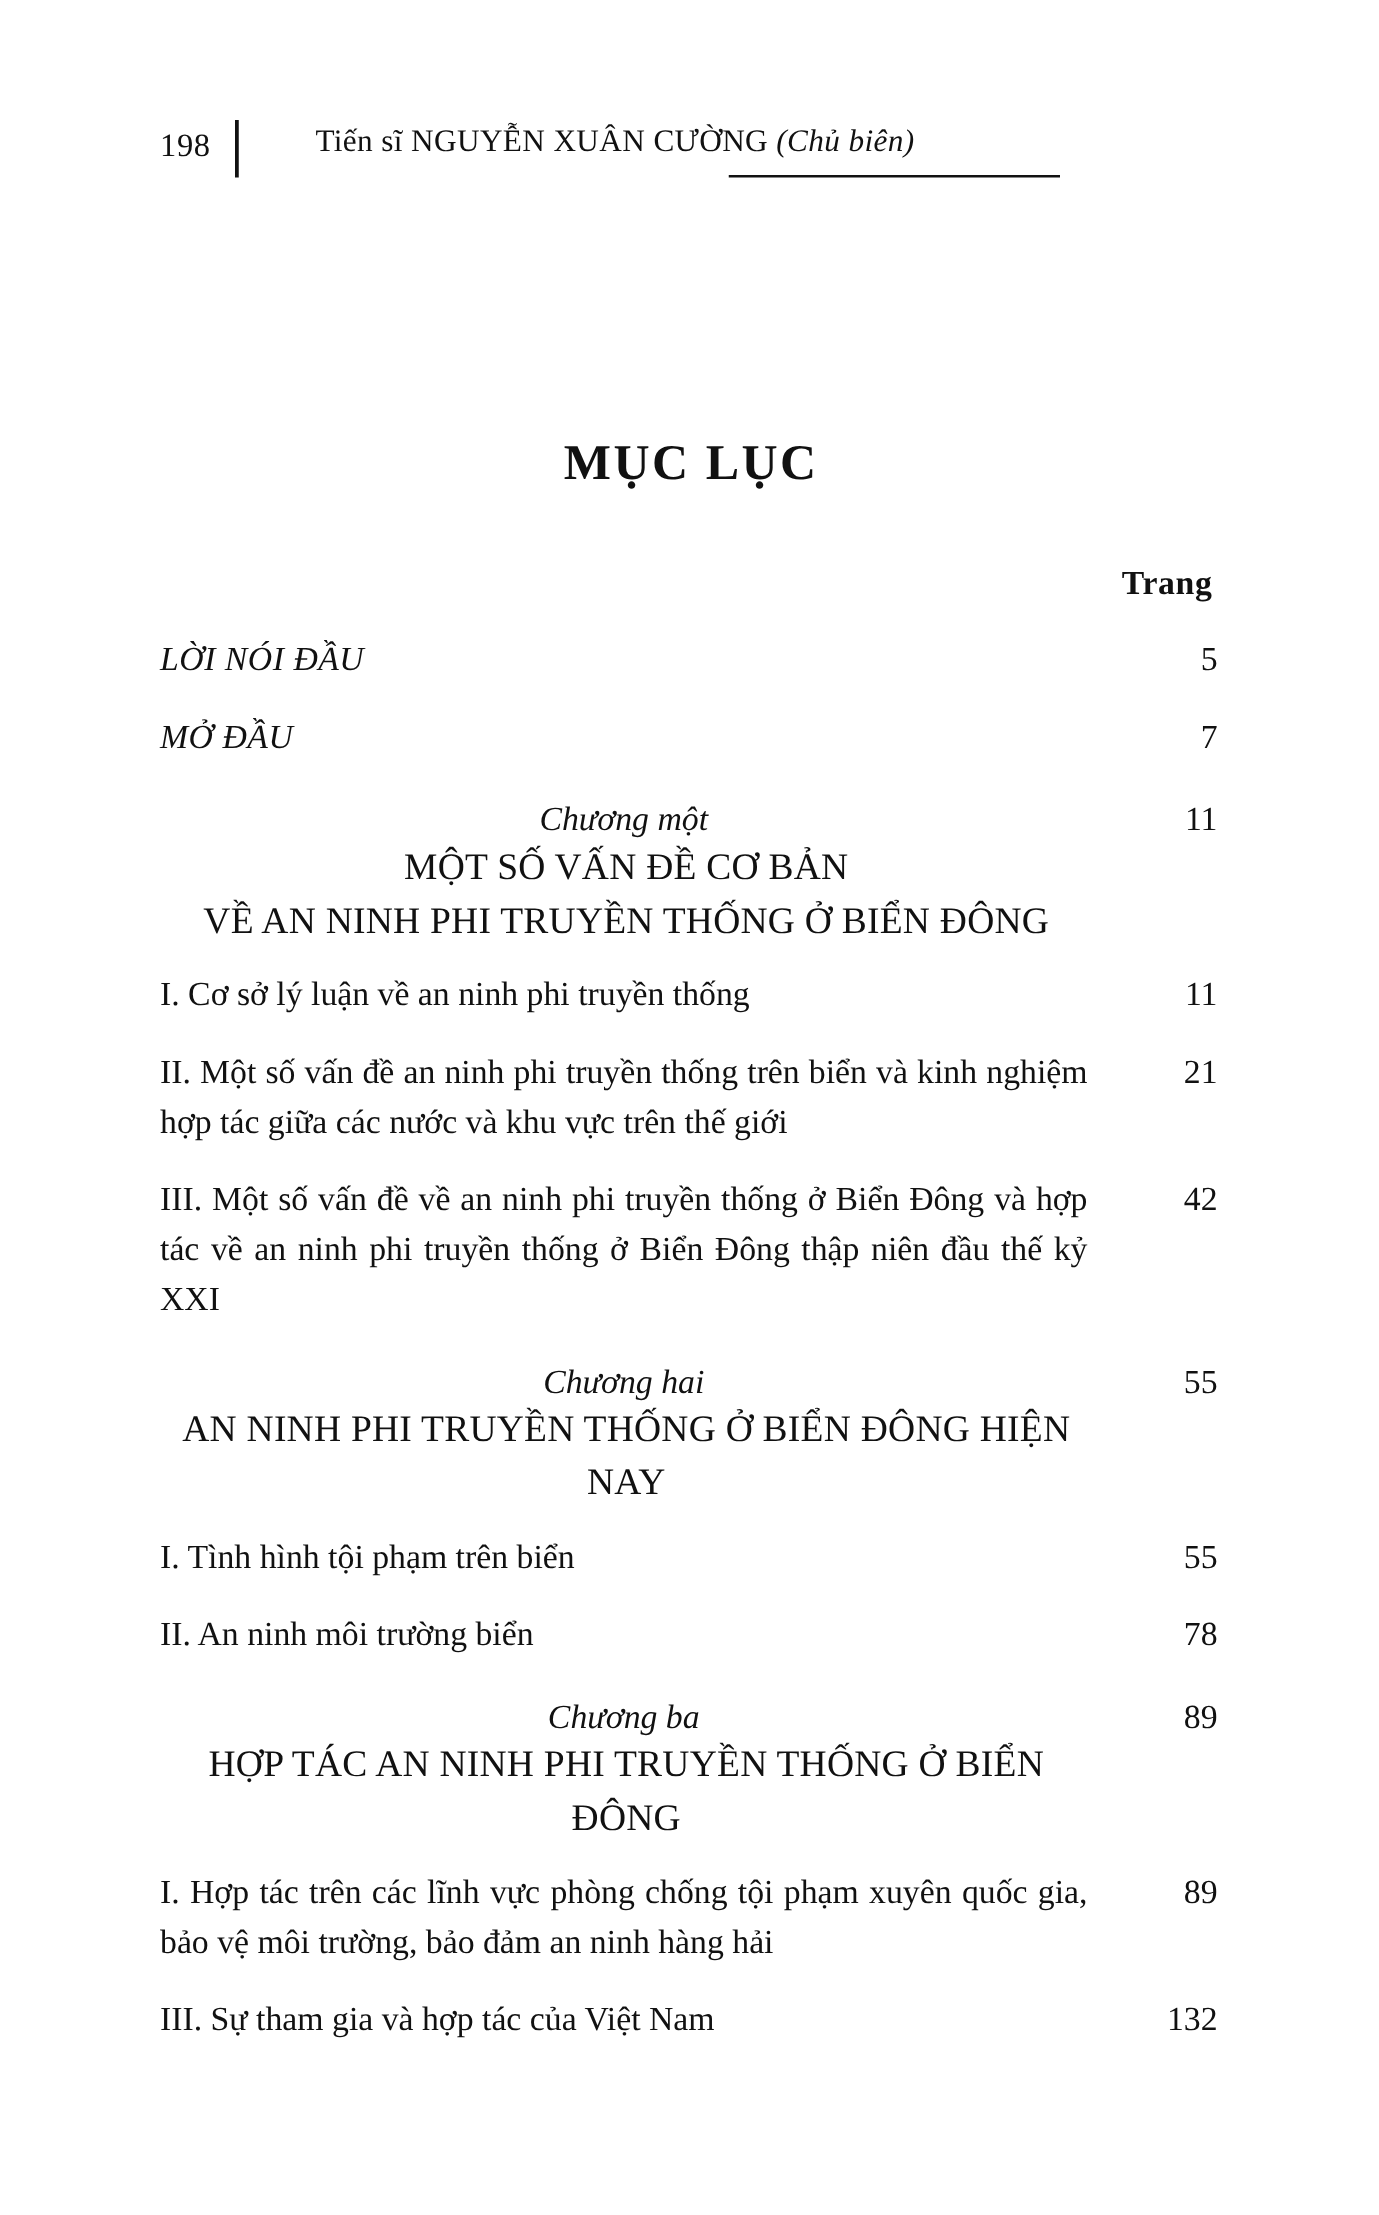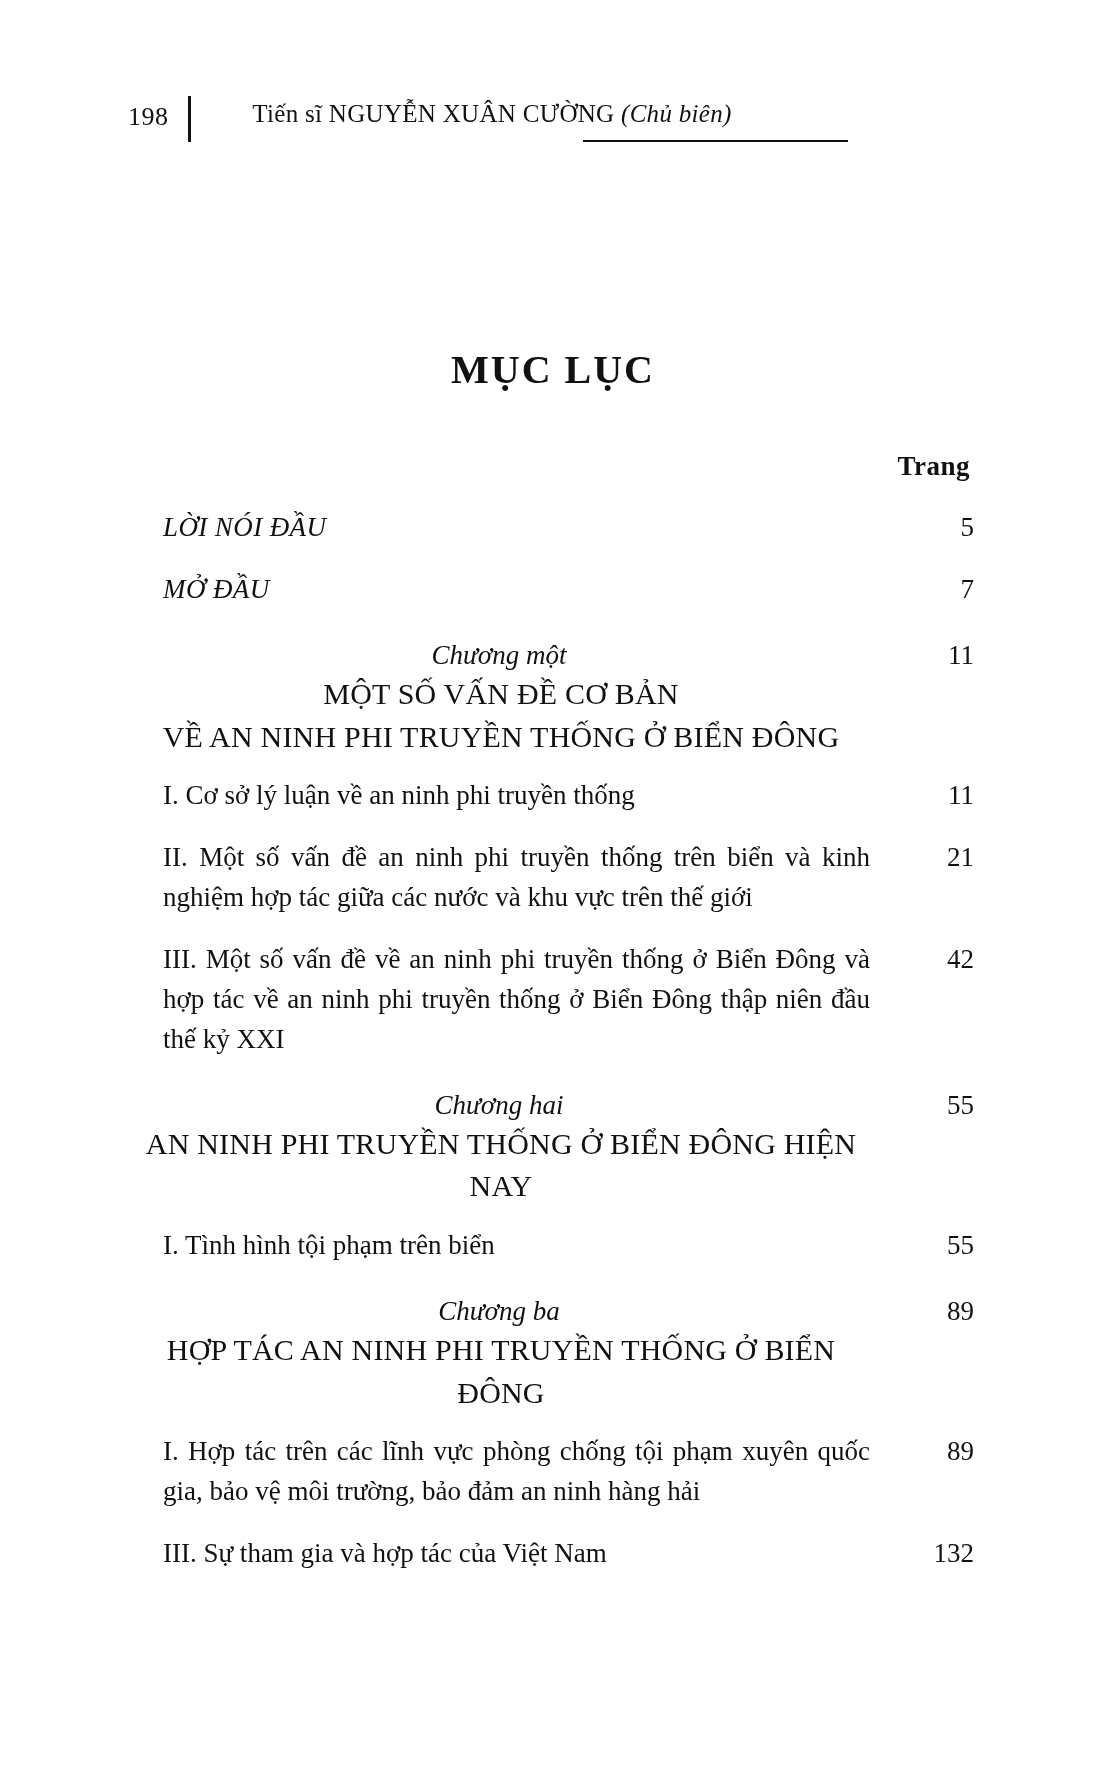--- a/index.html
+++ b/index.html
@@ -100,7 +100,6 @@
     display: flex;
     align-items: flex-start;
     margin-bottom: 22px;
-    margin-left: 35px;
   }
   .toc-row .txt {
     flex: 1 1 auto;

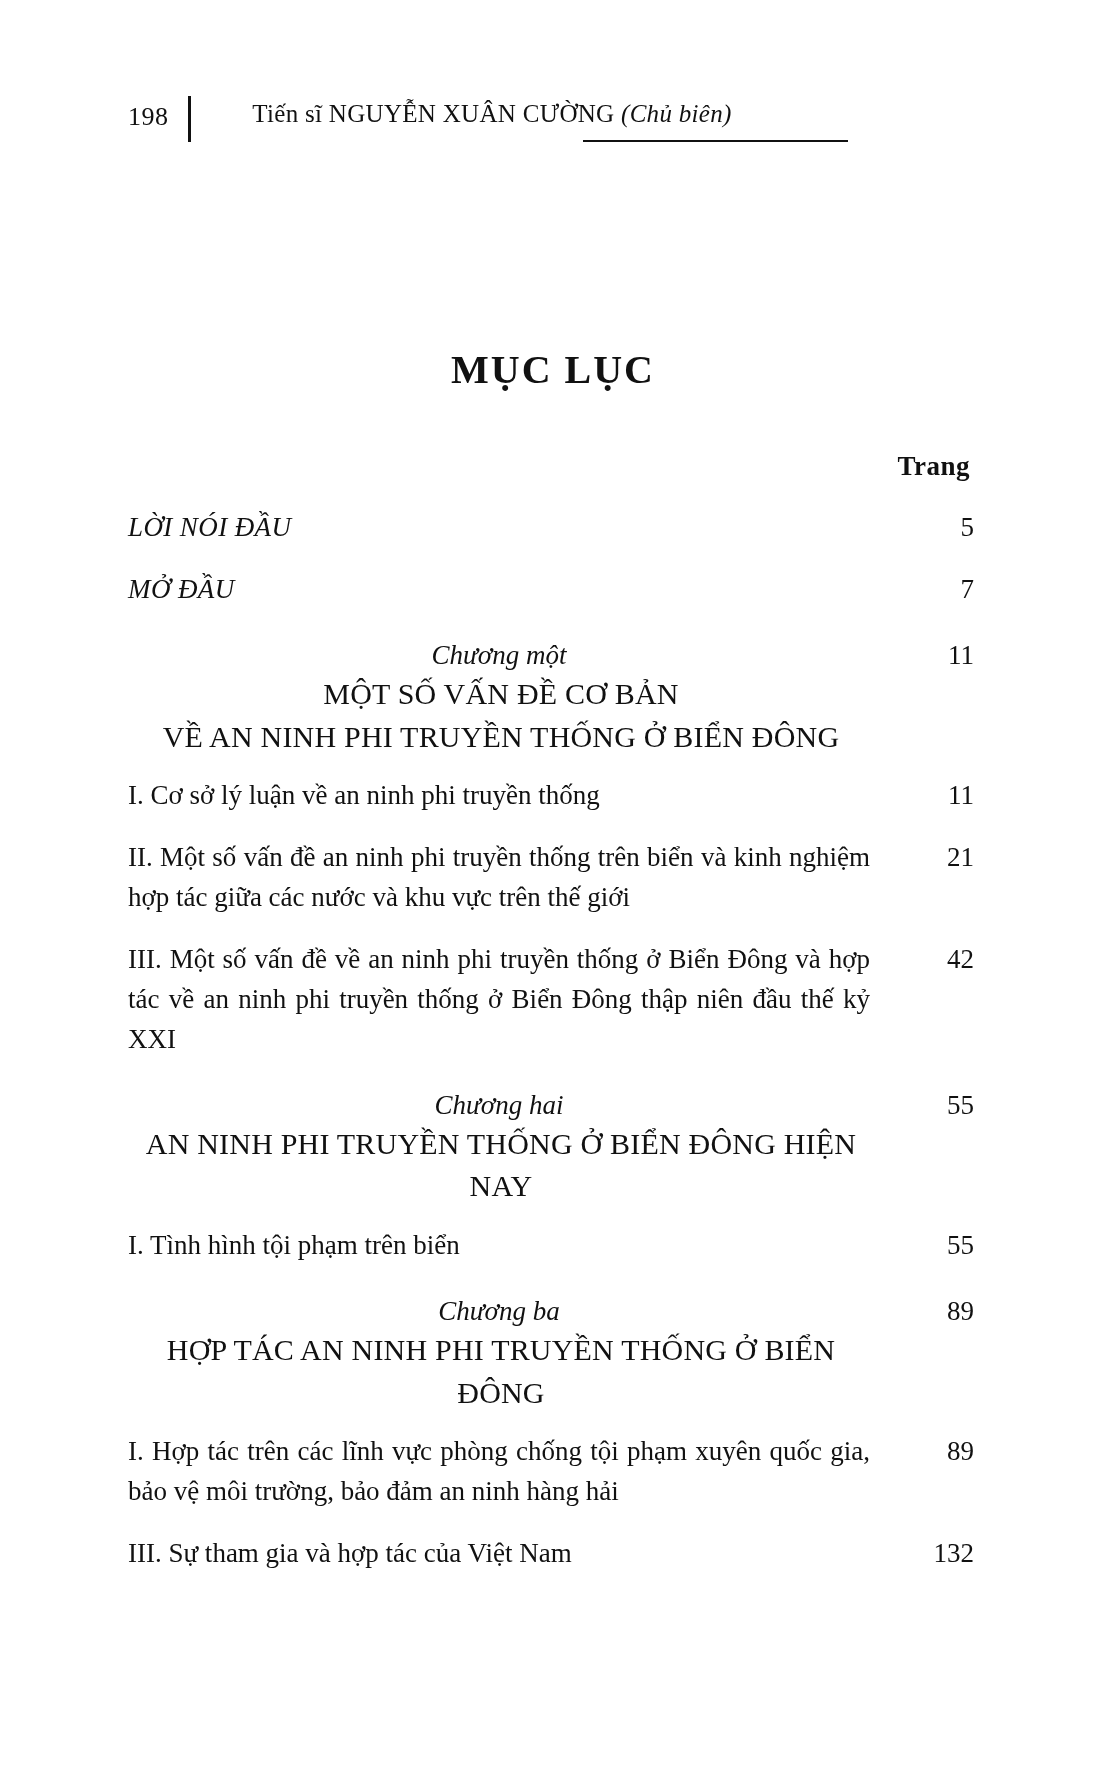--- a/index.html
+++ b/index.html
@@ -229,6 +229,10 @@
       <div class="pg">55</div>
     </div>
 
+    <div class="toc-row">
+      <div class="txt">II. An ninh môi trường biển</div>
+      <div class="pg">78</div>
+    </div>
 
     <div class="chapter-block">
       <div class="chapter-row">

